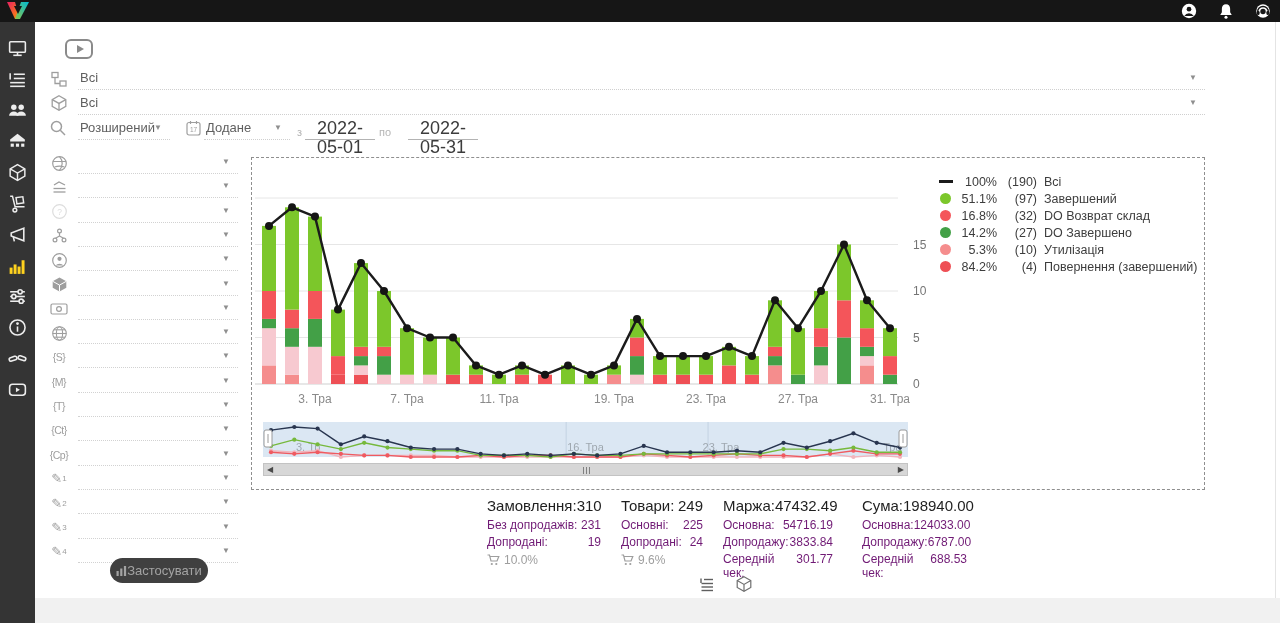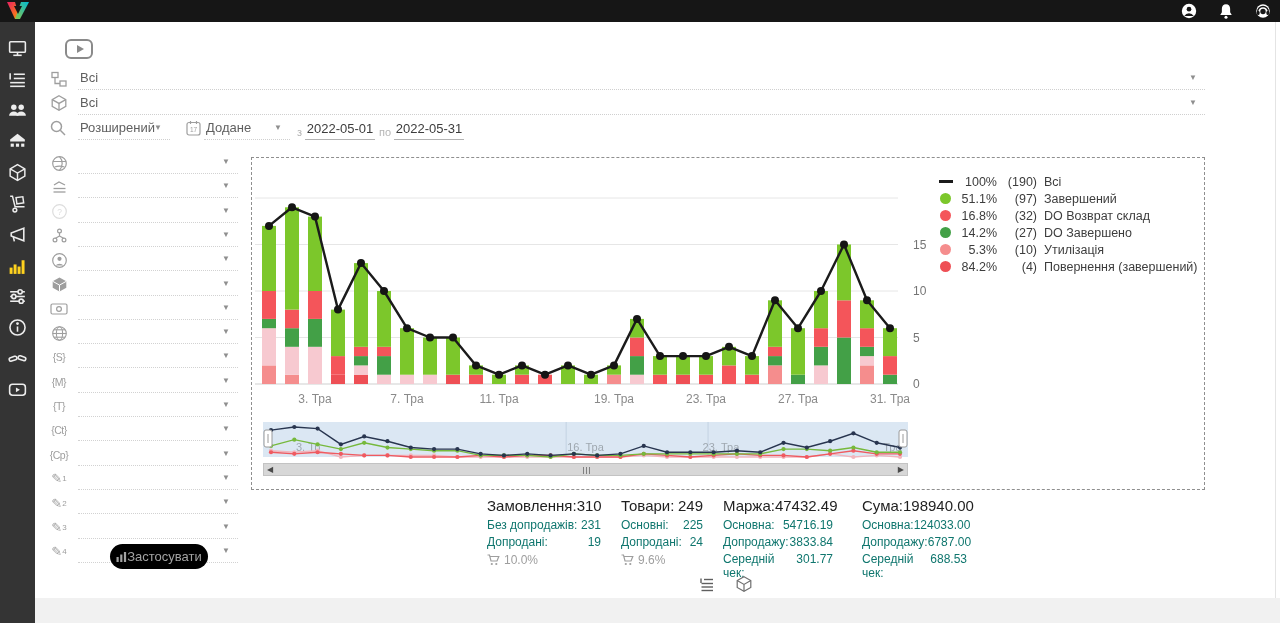--- a/index.html
+++ b/index.html
@@ -31,7 +31,7 @@
   .caret{position:absolute;right:8px;top:5px;font-size:8px;color:#8f8f8f}
 
   .inline-select{position:absolute;height:22px;border-bottom:1px dotted #cfcfcf;cursor:pointer}
-  .date-input{position:absolute;height:21px;border-bottom:1px solid #b3b3b3;font-size:13px;color:#3c3c3c;
+  .date-input{position:absolute;height:21px;border-bottom:1px solid #b3b3b3;font-size:18px;color:#3c3c3c;
     line-height:19px;text-align:center;cursor:text}
   .tiny-label{position:absolute;font-size:11px;color:#b5b5b5;top:126px}
 

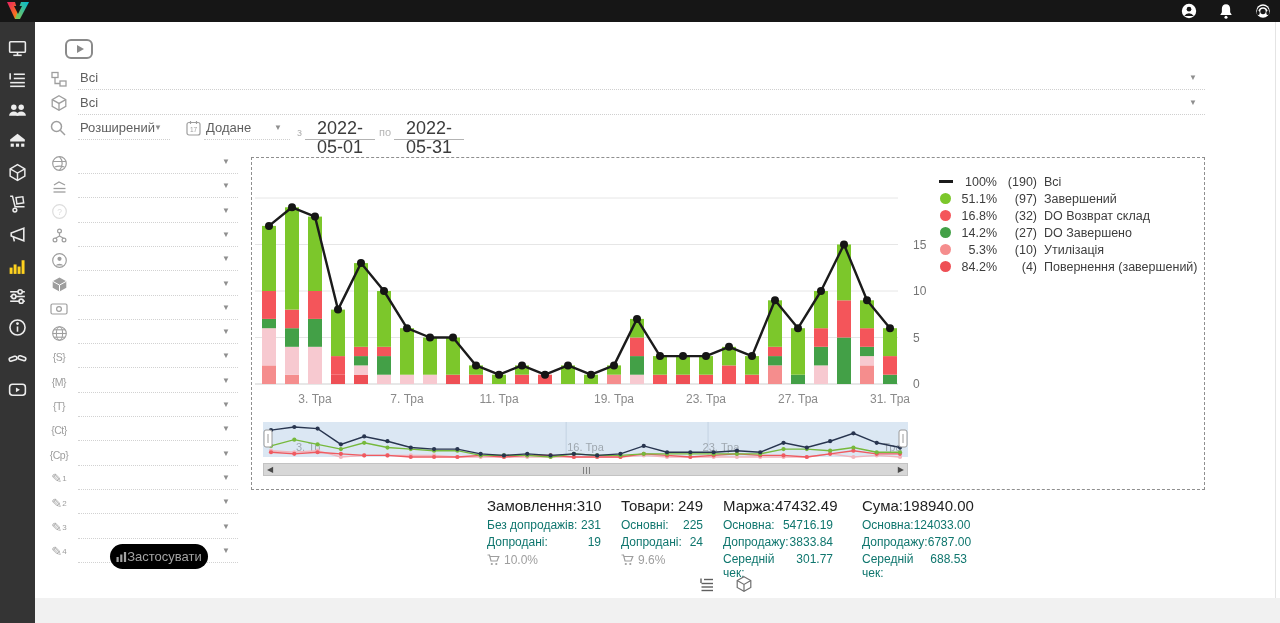--- a/index.html
+++ b/index.html
@@ -228,7 +228,7 @@
 <span class="tiny-label" style="left:297px">з</span>
 <div class="date-input" style="left:305px;top:119px;width:70px">2022-05-01</div>
 <span class="tiny-label" style="left:379px">по</span>
-<div class="date-input" style="left:394px;top:119px;width:70px">2022-05-31</div>
+<div class="date-input" style="left:408px;top:119px;width:70px">2022-05-31</div>
 
 <div id="param-rows">
     <div class="param-row" style="top: 152px;">

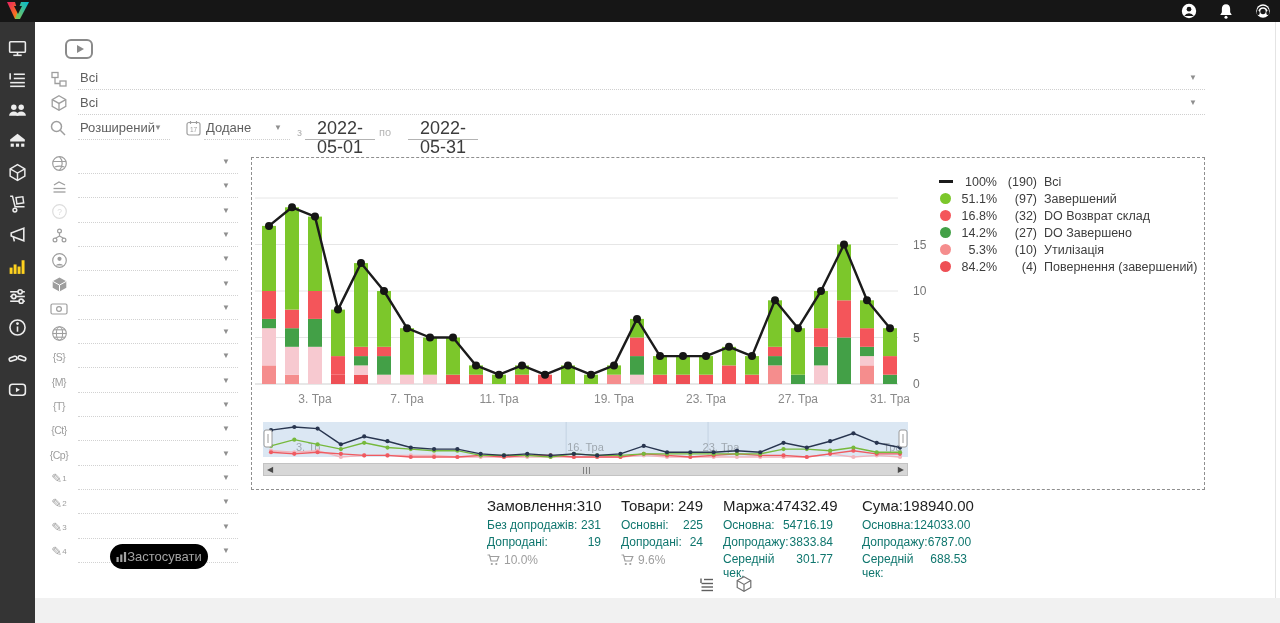--- a/index.html
+++ b/index.html
@@ -68,7 +68,7 @@
   
   .stat-col{position:absolute;top:497px}
   .stat-title{display:flex;justify-content:space-between;font-size:15px;color:#1f1f1f;height:20px}
-  .stat-row{display:flex;justify-content:space-between;font-size:12px;color:#0f766e;height:16px;margin-top:1px}
+  .stat-row{display:flex;justify-content:space-between;font-size:12px;color:#701a75;height:16px;margin-top:1px}
   .stat-cart{display:flex;align-items:center;gap:4px;font-size:12px;color:#9e9e9e;margin-top:2px}
   .toggle-ic{position:absolute;width:18px;height:18px;color:#5f5f5f;cursor:pointer}
 </style>

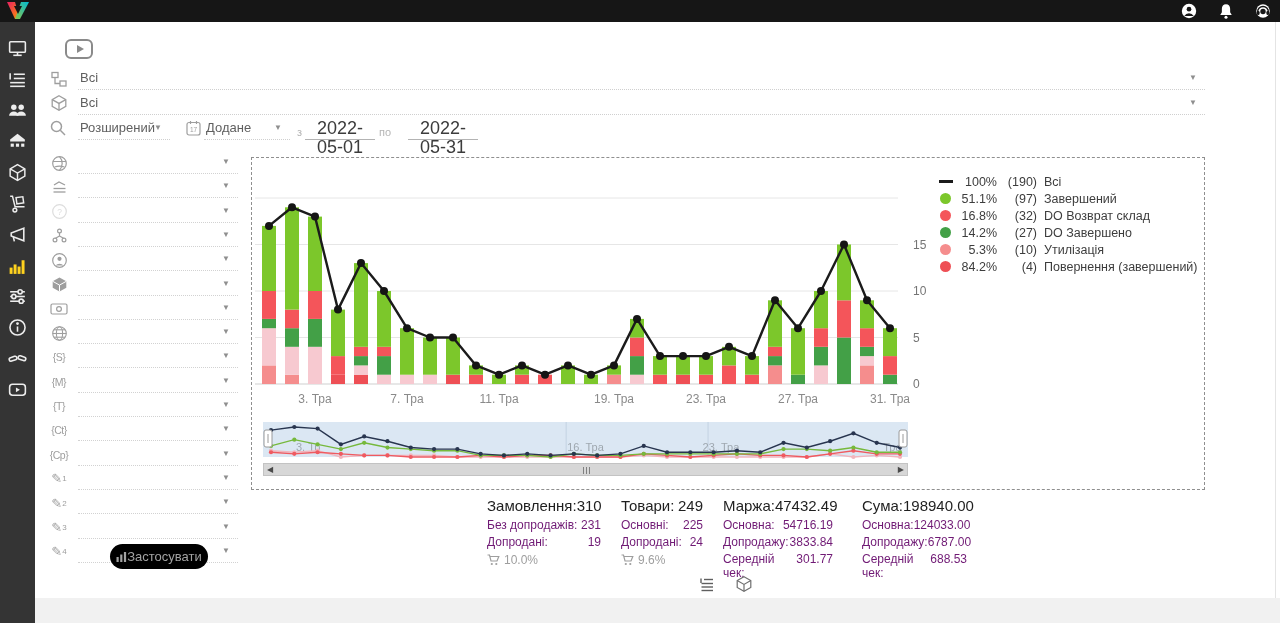--- a/index.html
+++ b/index.html
@@ -43,7 +43,7 @@
   .p-sub{font-size:8px;color:#9e9e9e;vertical-align:sub}
   .brace-ic{font-size:10.5px;letter-spacing:-0.5px;color:#9e9e9e}
 
-  .apply-btn{position:absolute;left:110px;top:544px;width:98px;height:25px;border-radius:13px;background:#000000;
+  .apply-btn{position:absolute;left:110px;top:558px;width:98px;height:25px;border-radius:13px;background:#404040;
     color:#a3a3a3;font-size:13px;display:flex;align-items:center;justify-content:center;cursor:pointer}
 
   

